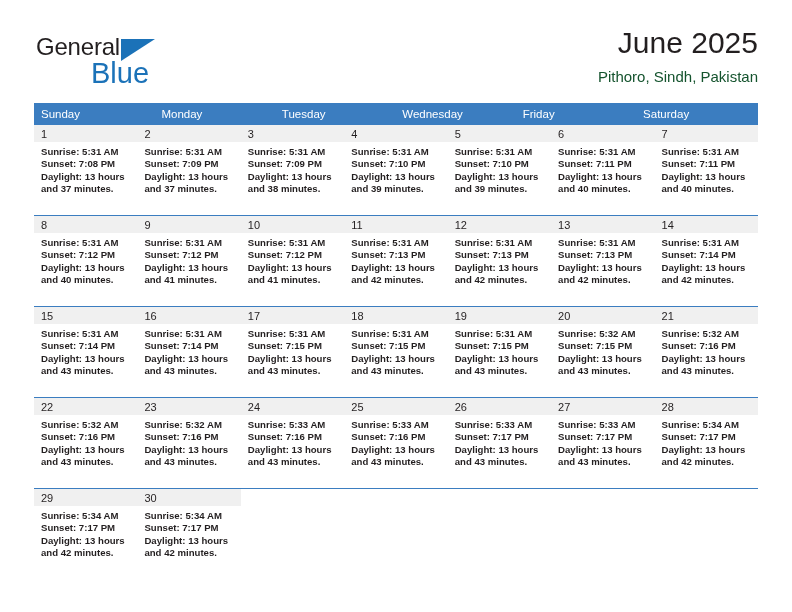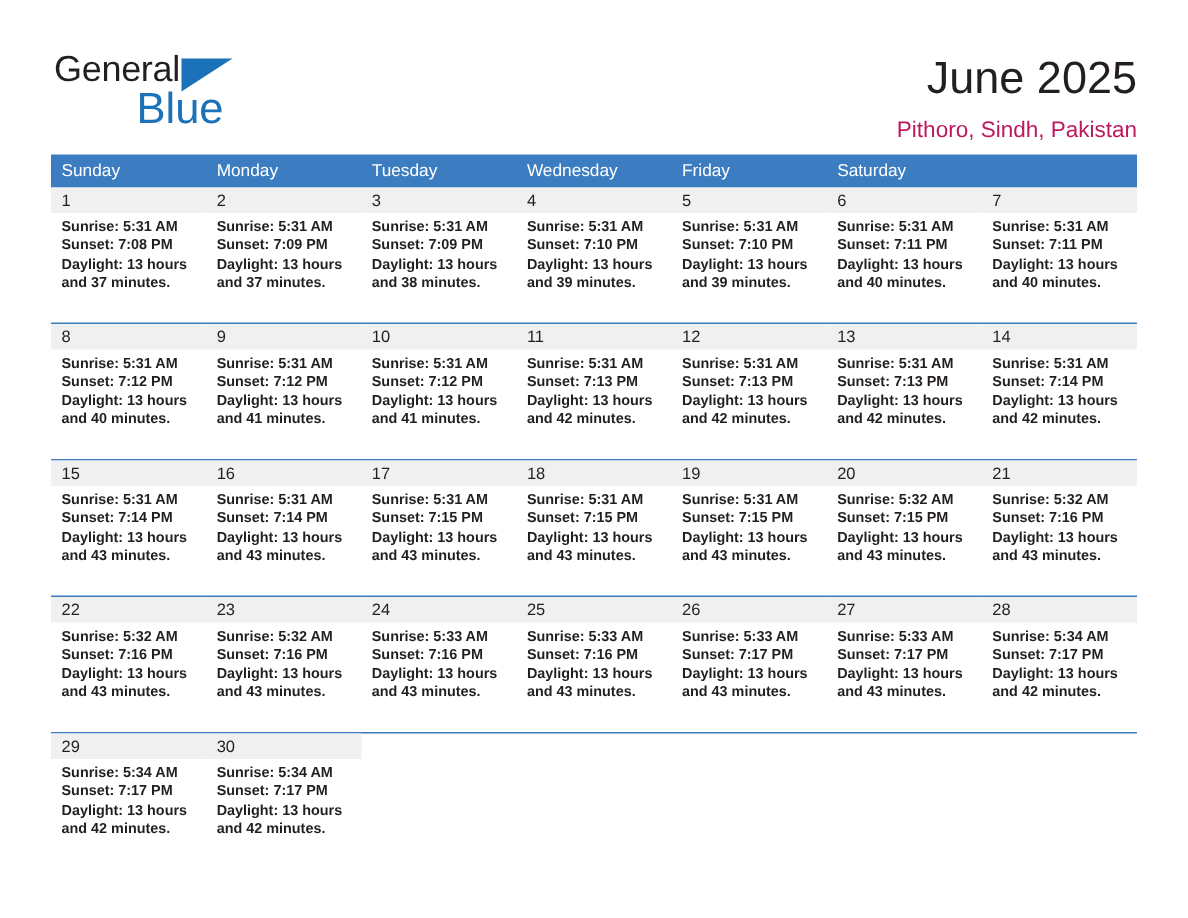--- a/index.html
+++ b/index.html
@@ -66,7 +66,7 @@
   .title-block {
     position: absolute;
     right: 34px;
-    top: 36px;
+    top: 26px;
     text-align: right;
   }
   .cal-title {

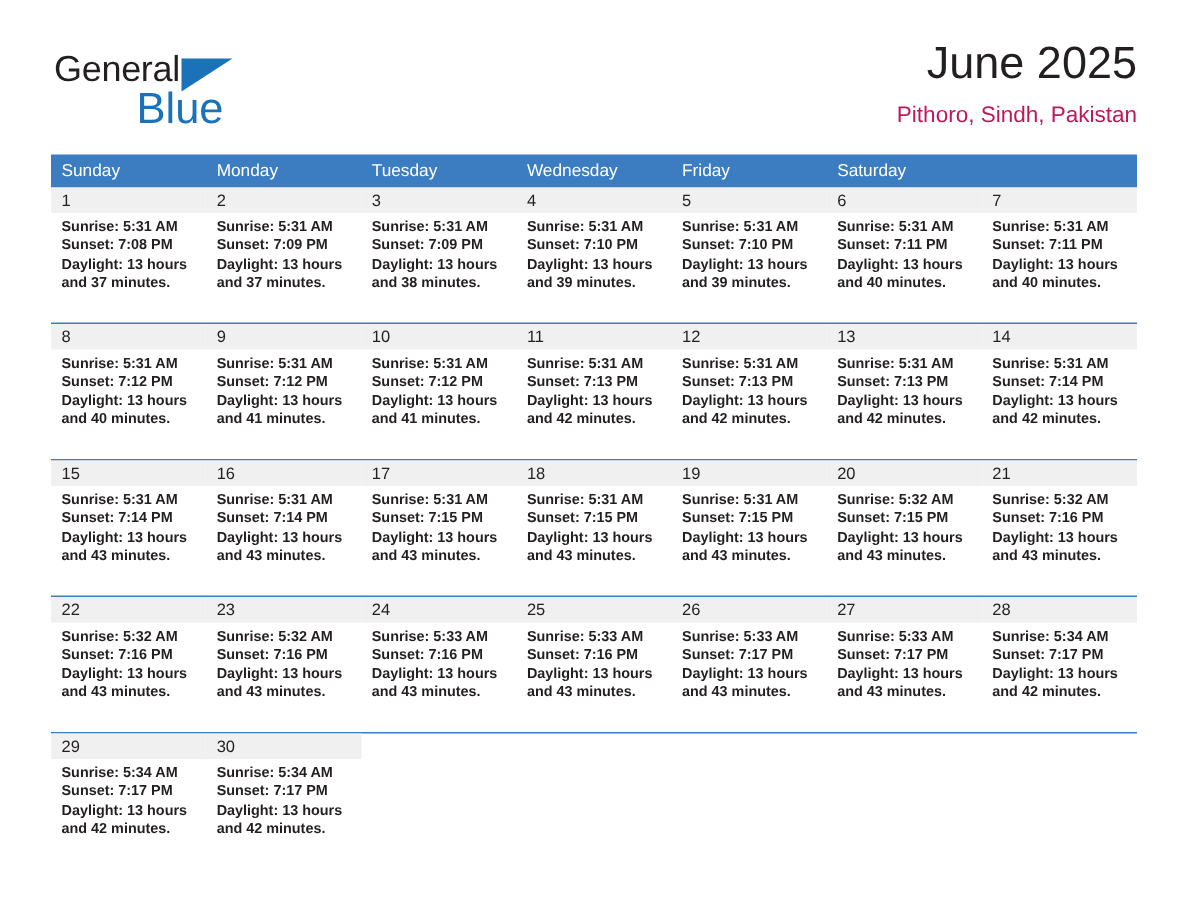--- a/index.html
+++ b/index.html
@@ -79,7 +79,7 @@
   .cal-subtitle {
     margin-top: 8px;
     font-size: 15px;
-    color: #be185d;
+    color: #14532d;
     line-height: 18px;
     white-space: nowrap;
   }

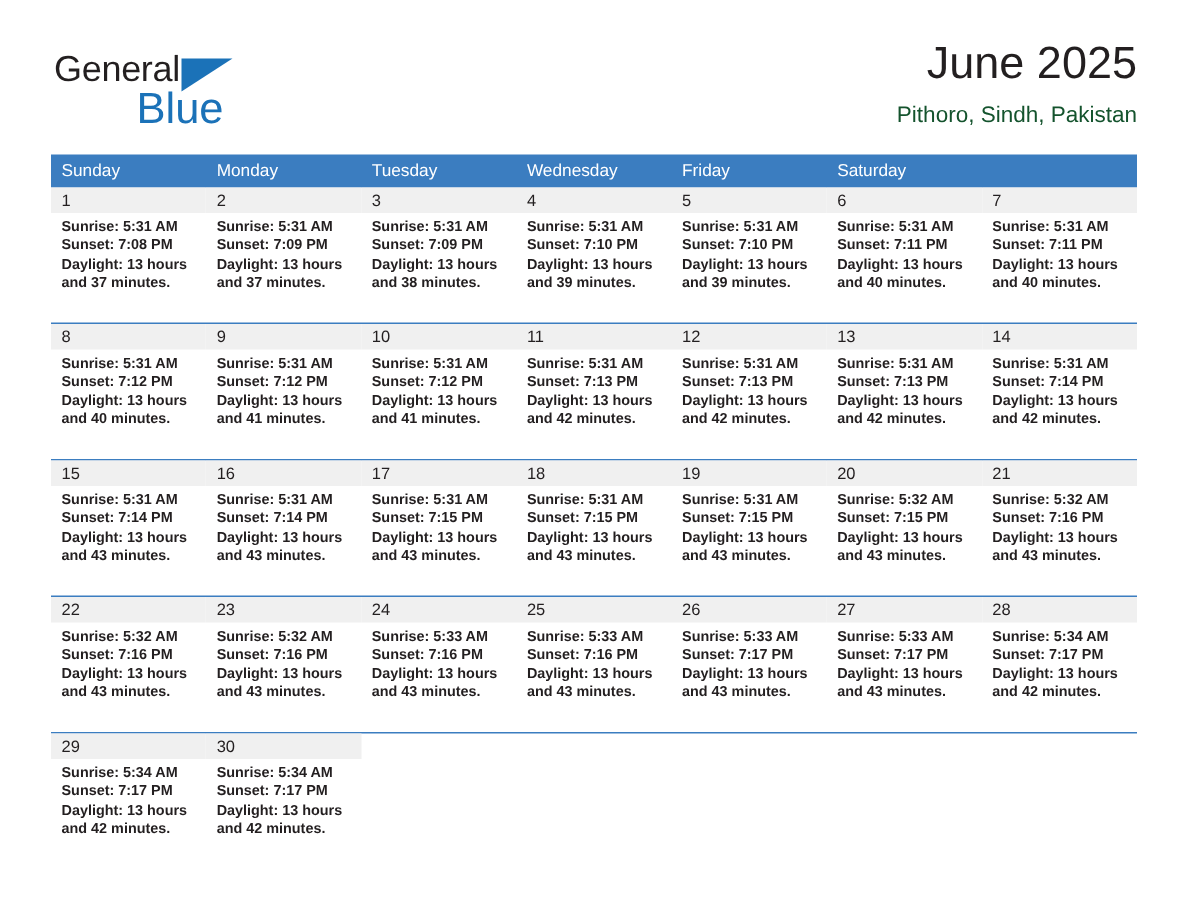--- a/index.html
+++ b/index.html
@@ -95,6 +95,7 @@
     display: flex;
     width: 724px;
     background: #3b7dc0;
+    gap: 17px;
   }
   .dow {
     width: 103.43px;

